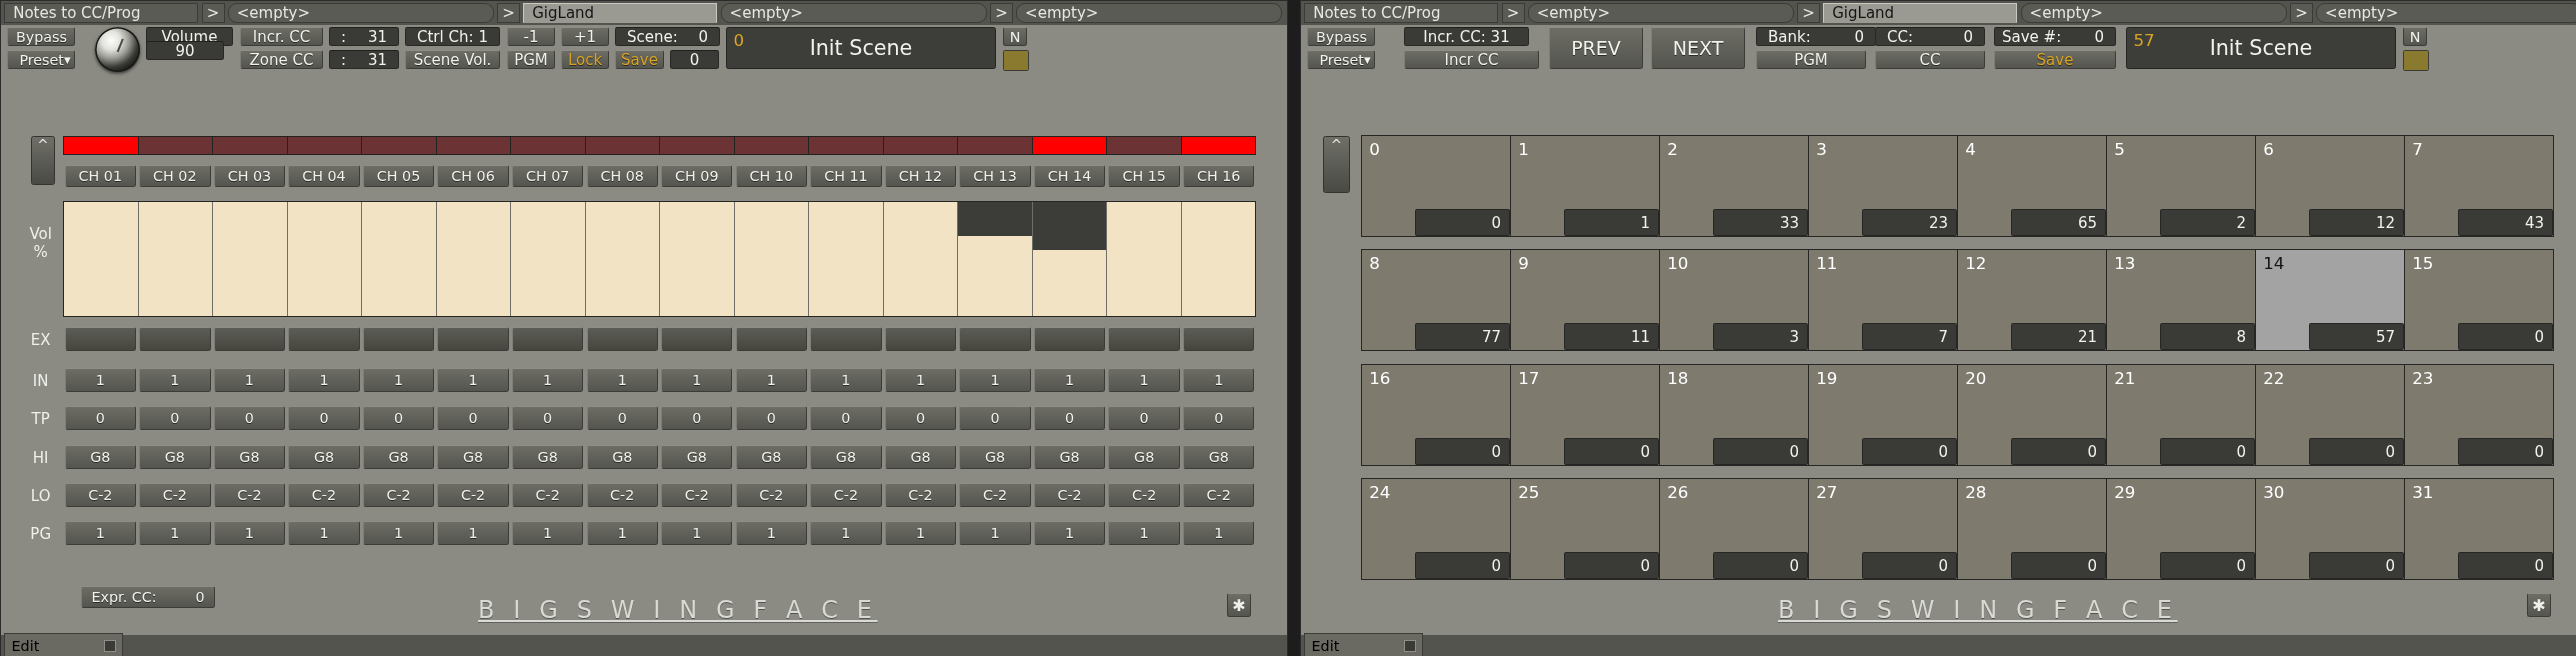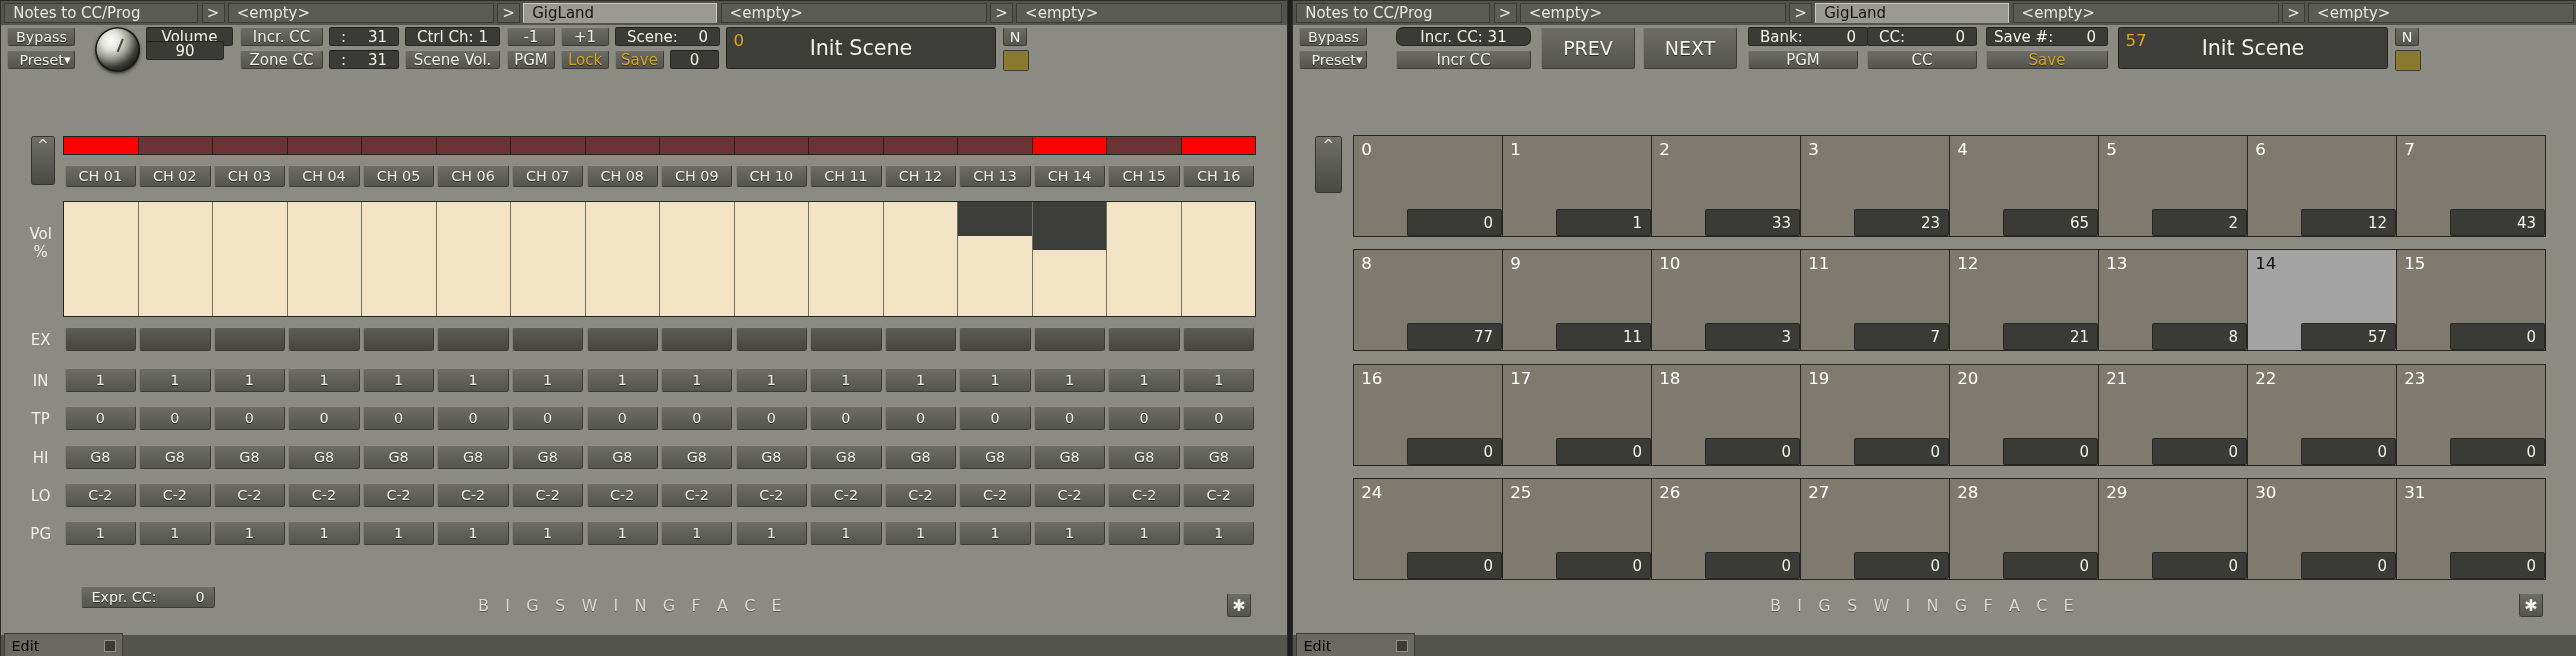--- a/index.html
+++ b/index.html
@@ -6,7 +6,7 @@
   body{width:2576px;height:657px;overflow:hidden;
        font-family:"DejaVu Sans","Liberation Sans",sans-serif;
        -webkit-font-smoothing:none;}
-  .app{position:relative;width:2576px;height:657px;display:flex;gap:4px;}
+  .app{position:relative;width:2576px;height:657px;display:flex;gap:12px;}
 
   
   .win{position:relative;background:#8b8b84;box-sizing:border-box;

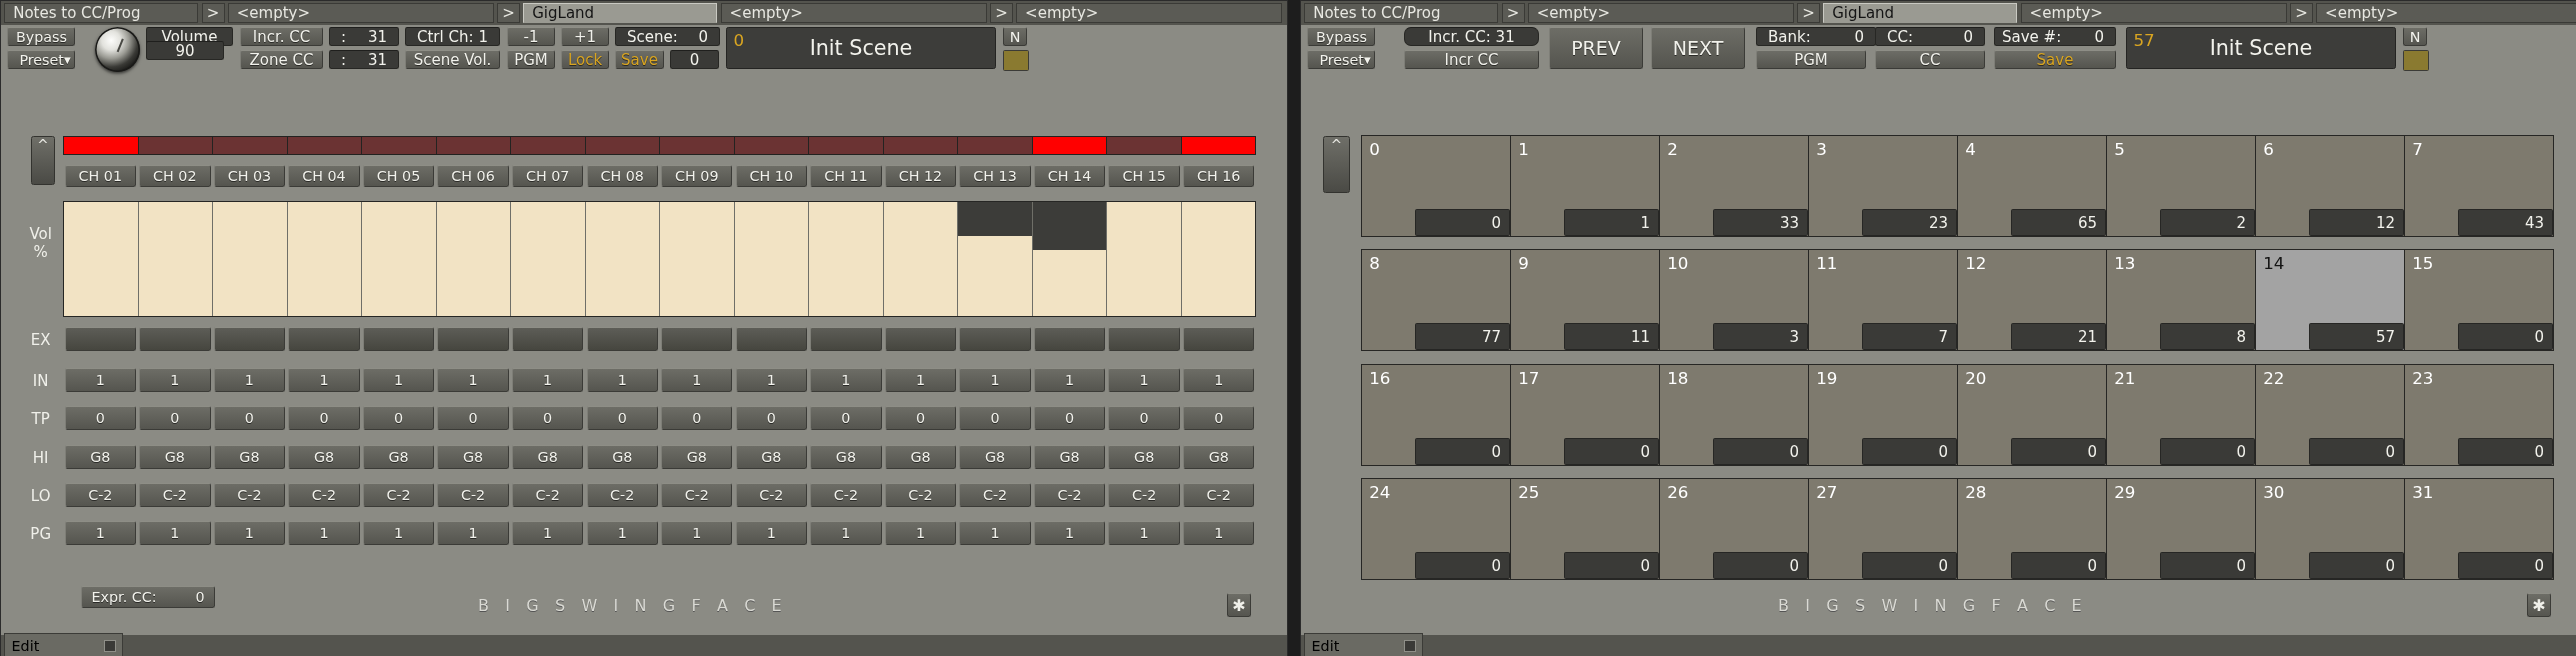--- a/index.html
+++ b/index.html
@@ -22,7 +22,7 @@
        box-sizing:border-box;height:20px;white-space:nowrap;overflow:hidden;
        display:flex;align-items:center;}
   .tab.wide1{width:231px;}
-  .tab.wide2{width:318px;}
+  .tab.wide2{width:318px;border-radius:9px;}
   .tab.arrow{width:24px;justify-content:center;background:#5b5b55;}
   .tab.active{background:#9a9a92;color:#111;border:0.8px solid #c9c9c2;
               border-bottom:0.8px solid #9a9a92;color:#141414;}

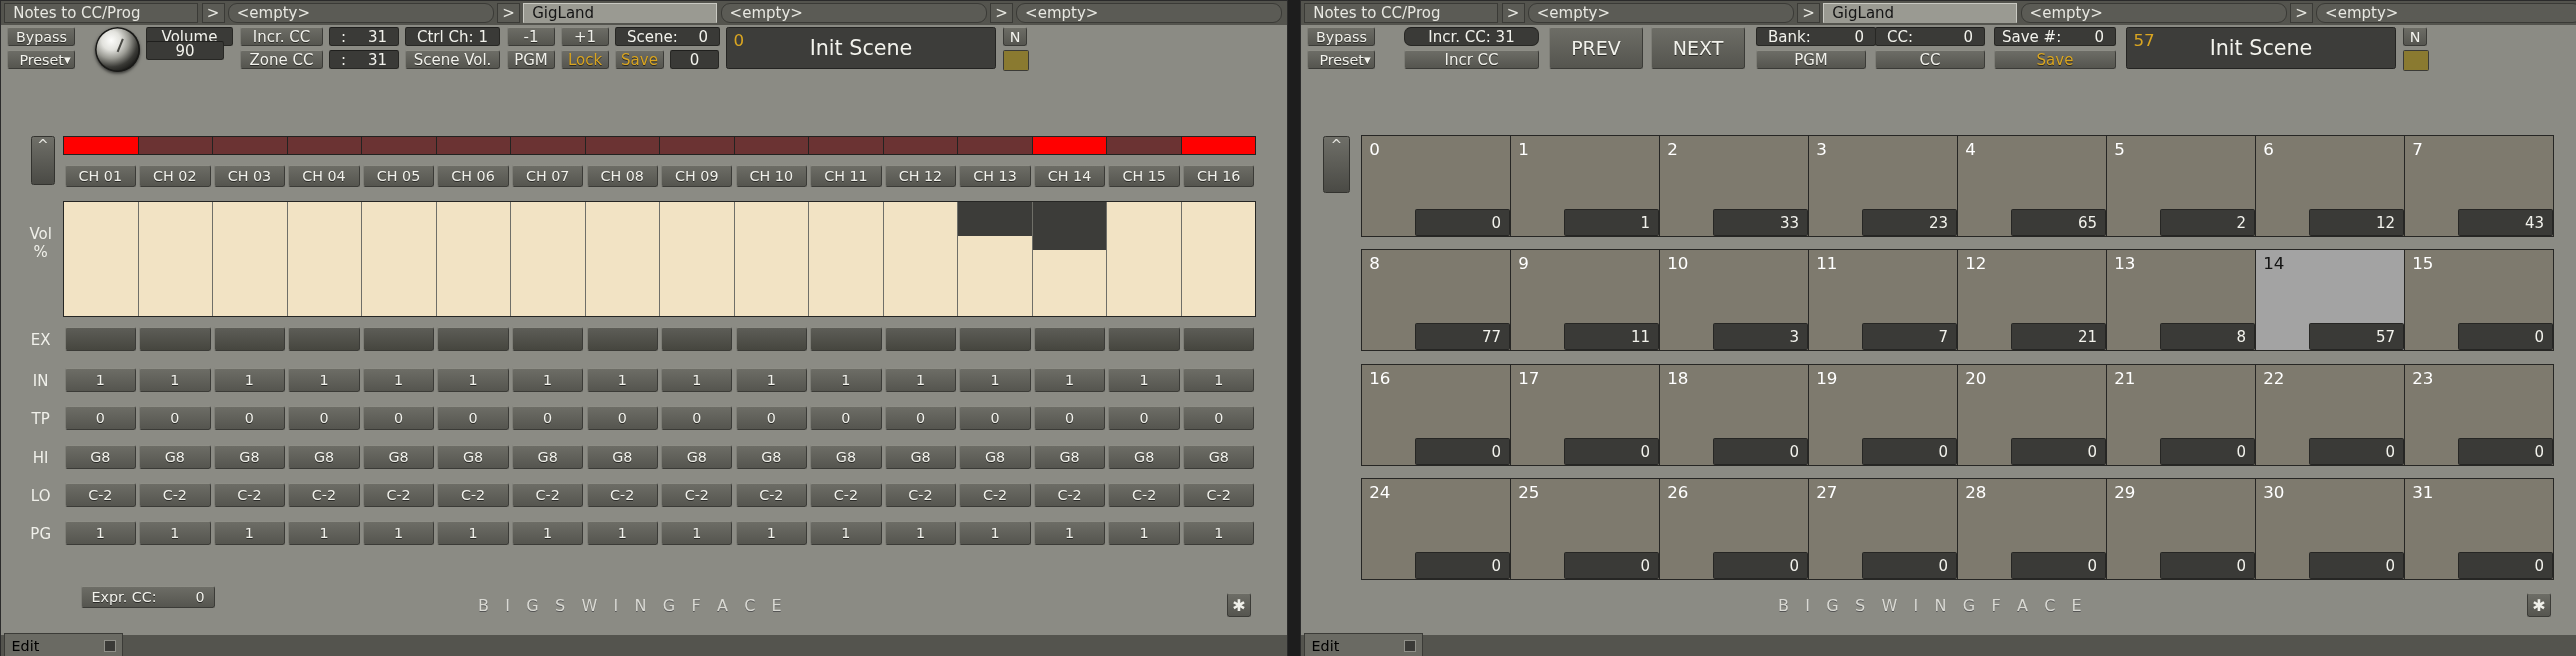--- a/index.html
+++ b/index.html
@@ -458,7 +458,7 @@
           <span style="font-size:8.7px;">▼</span>
         </div>
 
-      <div class="fld abs" style="left:103px;top:2.4px;width:135px;height:19px;border-radius:7px;">Incr. CC:  31</div>
+      <div class="fld abs" style="left:103px;top:2.4px;width:125px;height:19px;">Incr. CC:  31</div>
       <div class="btn abs" style="left:103px;top:25.4px;width:135px;height:19px;">Incr CC</div>
 
       <div class="btn abs" style="left:248px;top:2.4px;width:94px;height:42px;font-size:19px;">PREV</div>

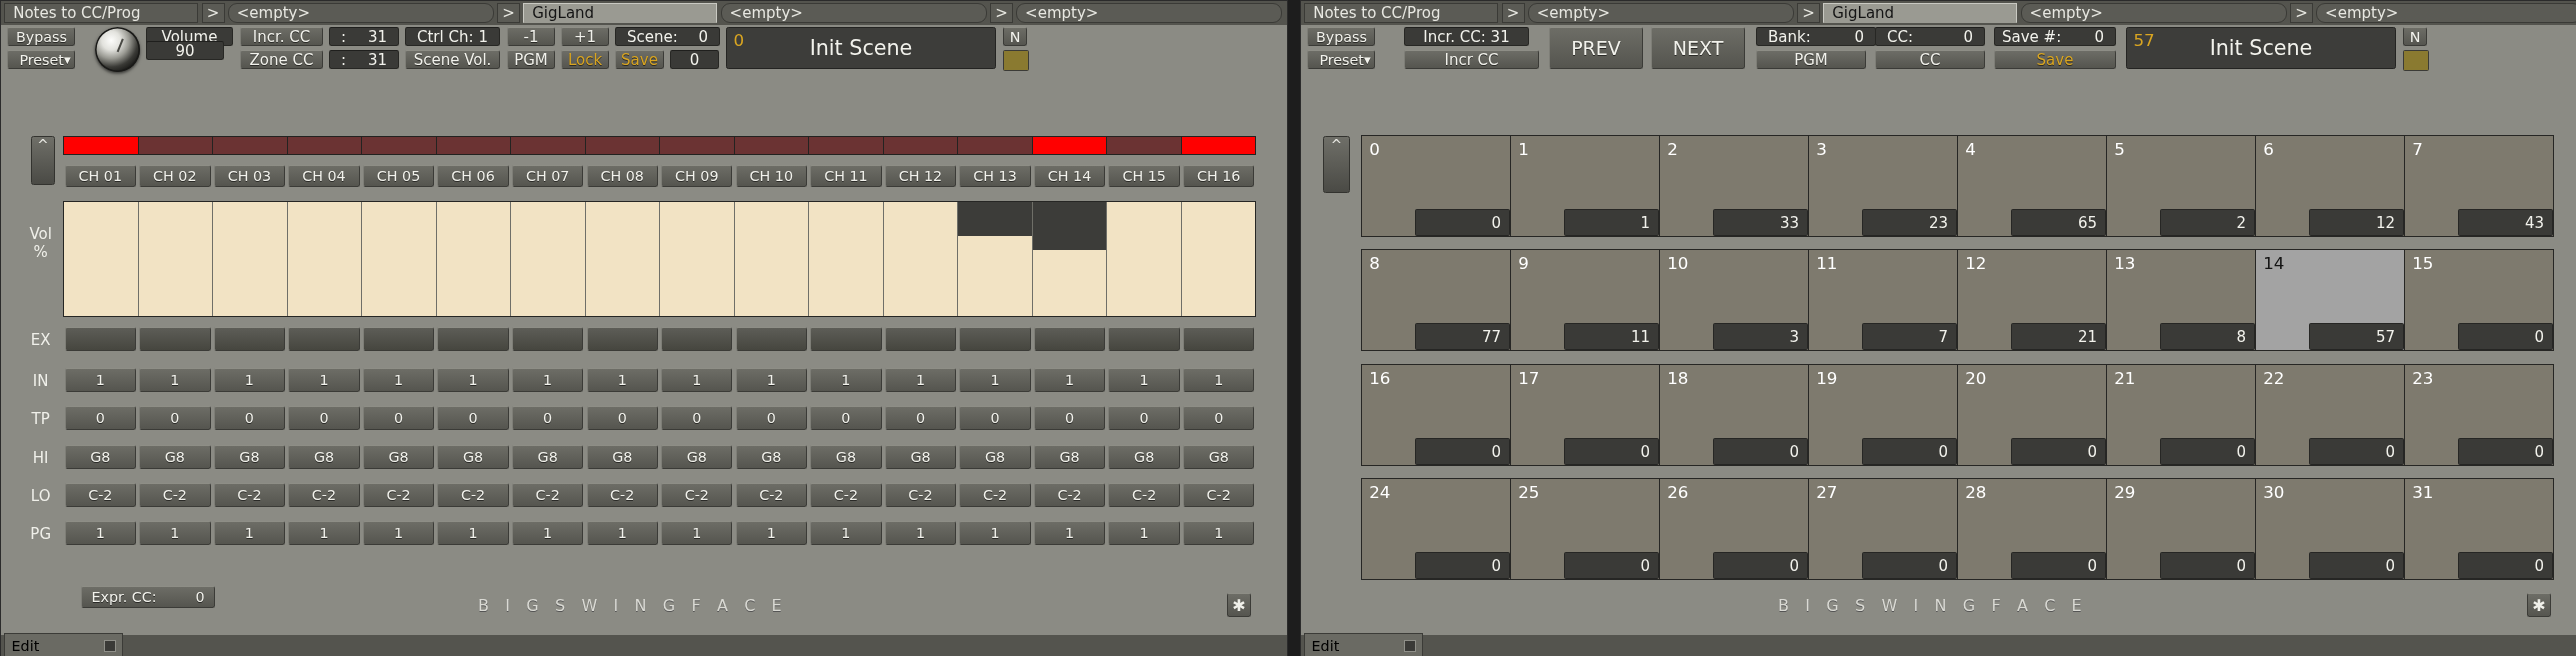--- a/index.html
+++ b/index.html
@@ -82,8 +82,8 @@
              border:0.8px solid #33332f;border-radius:2.4px;color:#e8e8e2;font-size:13.5px;
              display:flex;align-items:flex-start;justify-content:center;box-sizing:border-box;}
 
-  .brand{position:absolute;color:#dadad4;font-size:16px;letter-spacing:5.6px;
-         text-shadow:0 0.8px 0 #555;}
+  .brand{position:absolute;color:#dadad4;font-size:24px;letter-spacing:5.6px;
+         text-shadow:0 0.8px 0 #555;text-decoration:underline;}
 
   .statusbar{position:absolute;left:0;right:0;bottom:0;height:20.7px;background:#54544e;
              display:flex;align-items:center;box-sizing:border-box;}

